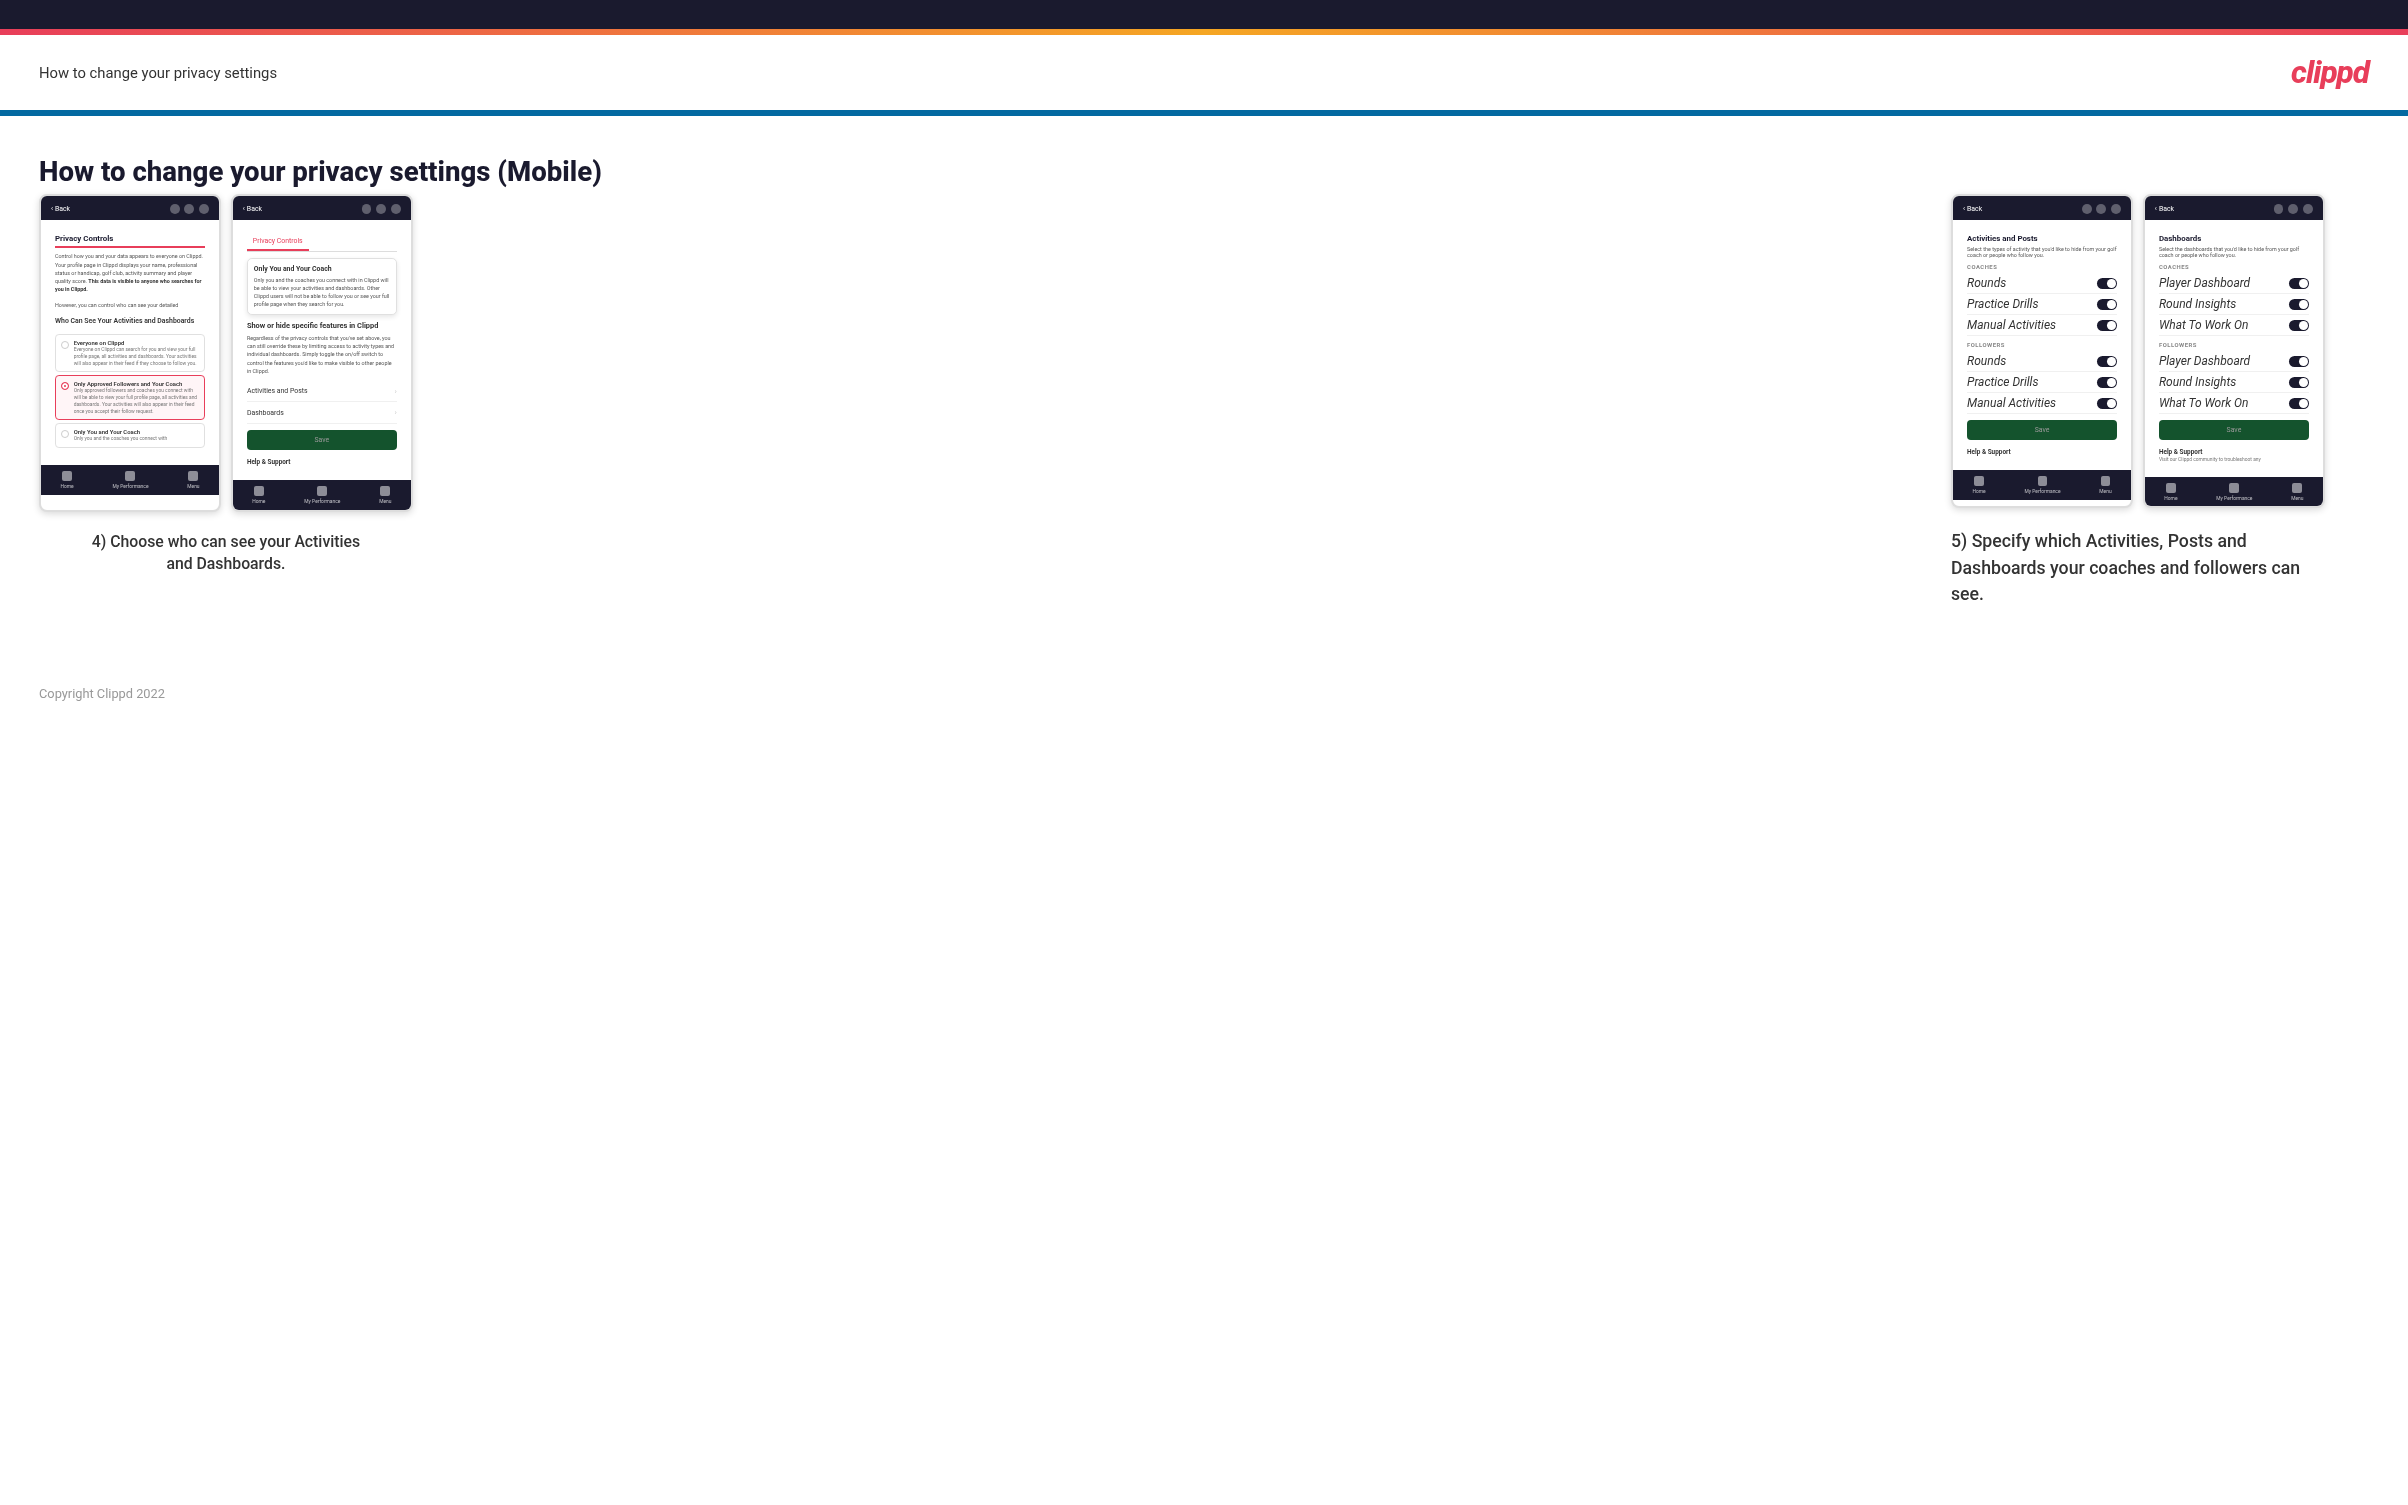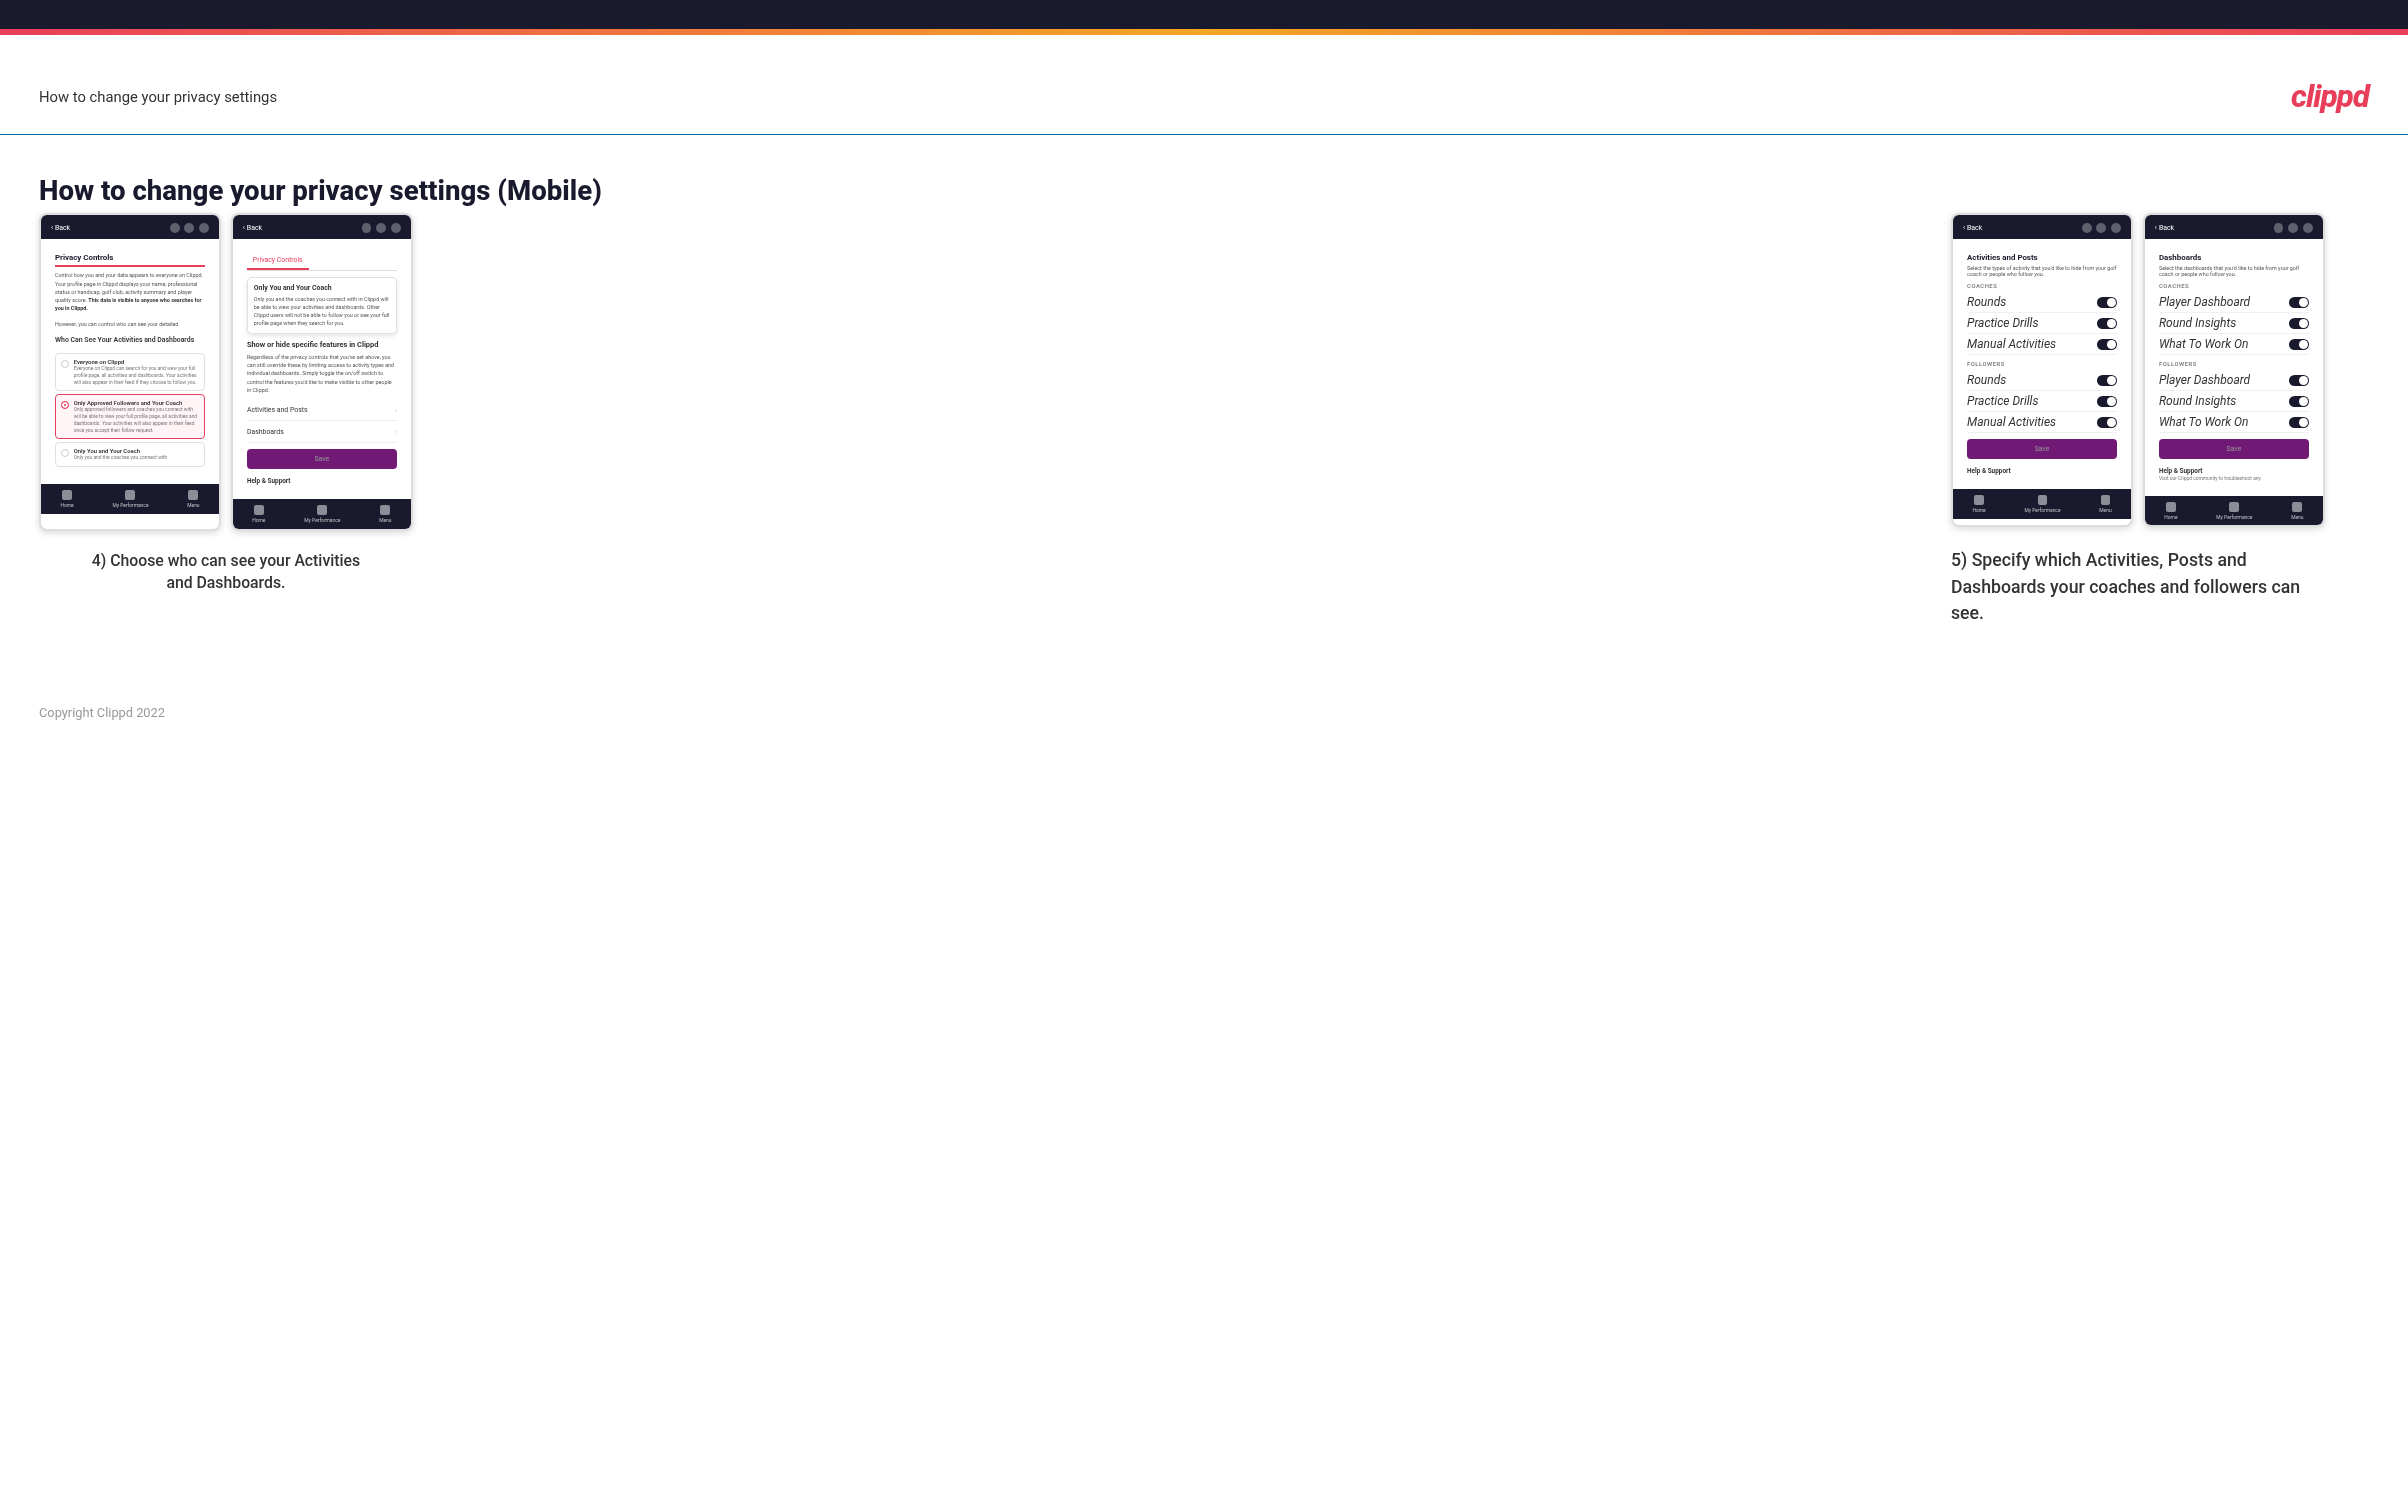--- a/index.html
+++ b/index.html
@@ -33,8 +33,7 @@
       align-items: center;
       justify-content: space-between;
       padding: 19px 39px;
-      border-bottom: 1px solid #0369a1;
-      margin-top: 24px;
+      border-bottom: 6px solid #0369a1;
     }
     .header-title {
       font-size: 14.8px;

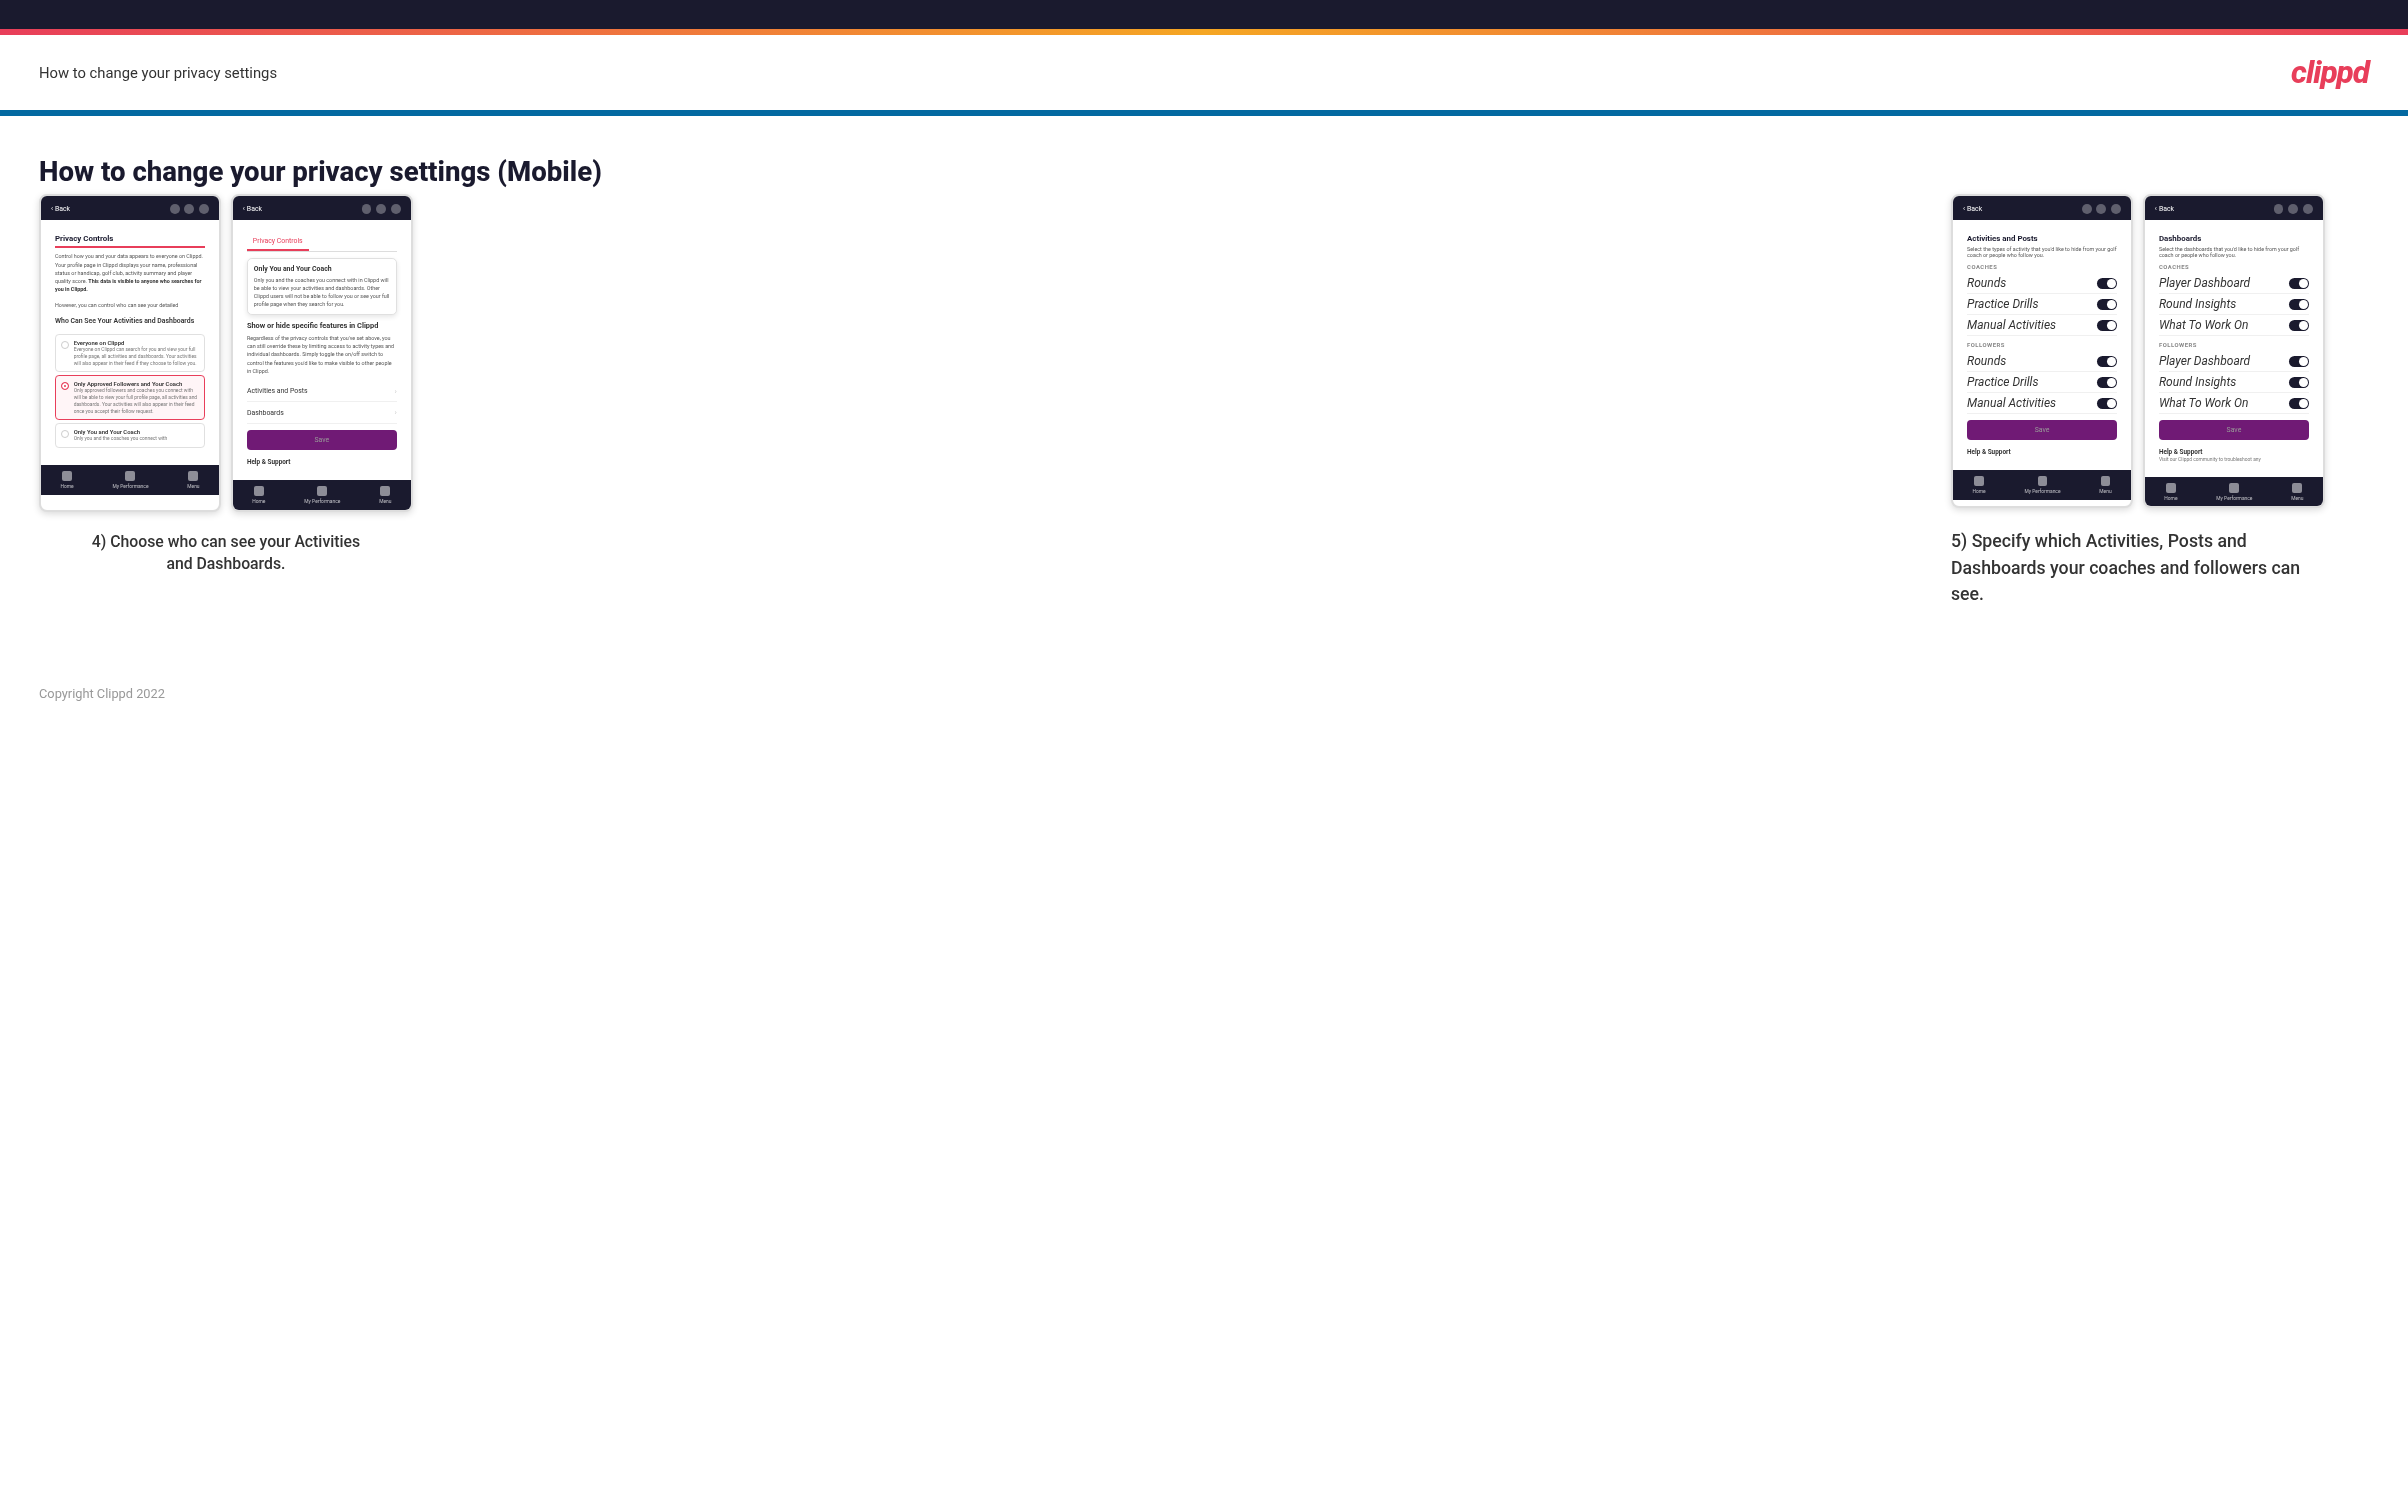--- a/index.html
+++ b/index.html
@@ -233,7 +233,7 @@
     .screen-save-btn {
       width: 100%;
       padding: 5.9px;
-      background: #701a75;
+      background: #14532d;
       border: none;
       border-radius: 3.9px;
       font-size: 6.9px;

